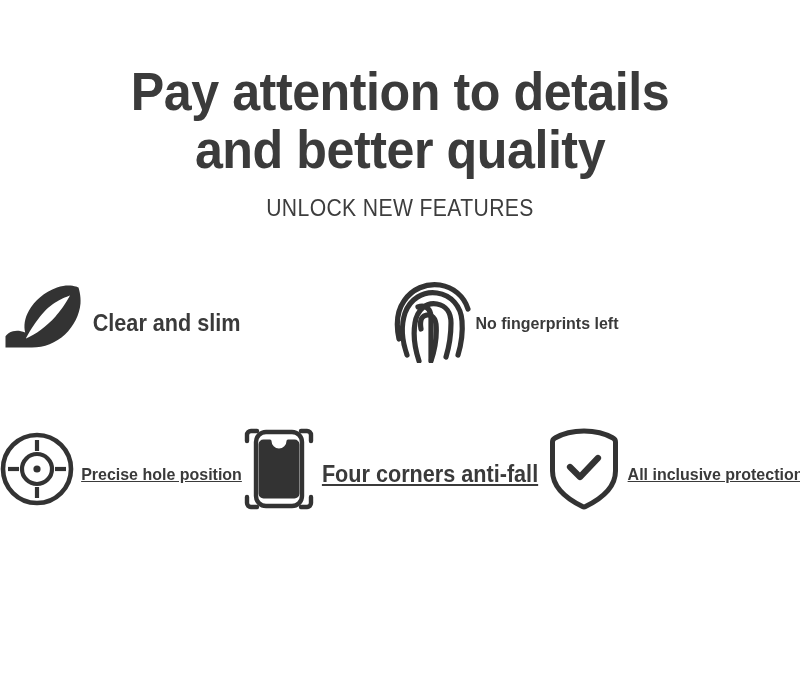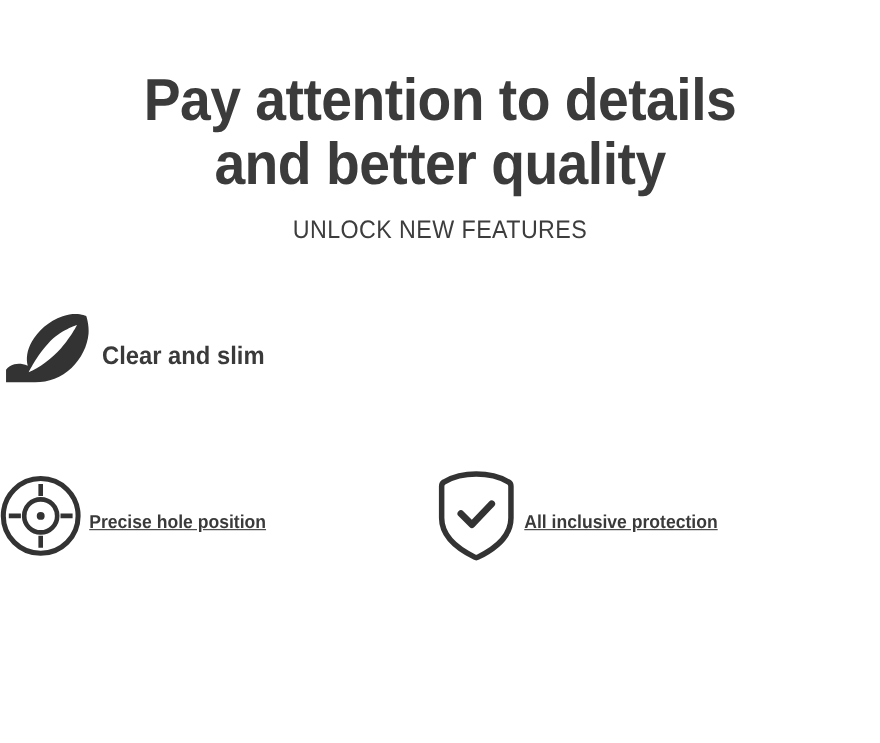--- a/index.html
+++ b/index.html
@@ -142,6 +142,20 @@
       </div>
 
 
+      <div class="fcell cell-3">
+        <div class="icon-wrap">
+          <svg width="80" height="86" viewBox="0 0 80 86" aria-hidden="true">
+            <g fill="none" stroke="#333333" stroke-width="5.2" stroke-linecap="round">
+              <path d="M40 82 C40 70 40 52 40 40 C40 32 34 27 27 30"></path>
+              <path d="M28 84 C24 72 22 58 24 46 C26 33 35 25 46 27 C55 28.5 60 36 60 46 C60 58 58 70 55 80"></path>
+              <path d="M16 78 C11 64 10 48 14 36 C19 22 32 14 46 16 C60 18 70 29 71 44 C72 56 70 68 67 78"></path>
+              <path d="M8 62 C5 48 6 34 13 24 C21 12 35 6 49 8 C62 10 73 19 77 32"></path>
+              <path d="M40 84 C44 72 46 58 45 47 C44 39 38 36 33 39 C29.5 41 29 46 30 52"></path>
+            </g>
+          </svg>
+        </div>
+        <div class="flabel sz-sm">No fingerprints left</div>
+      </div>
     </div>
 
     <div class="frow row2">

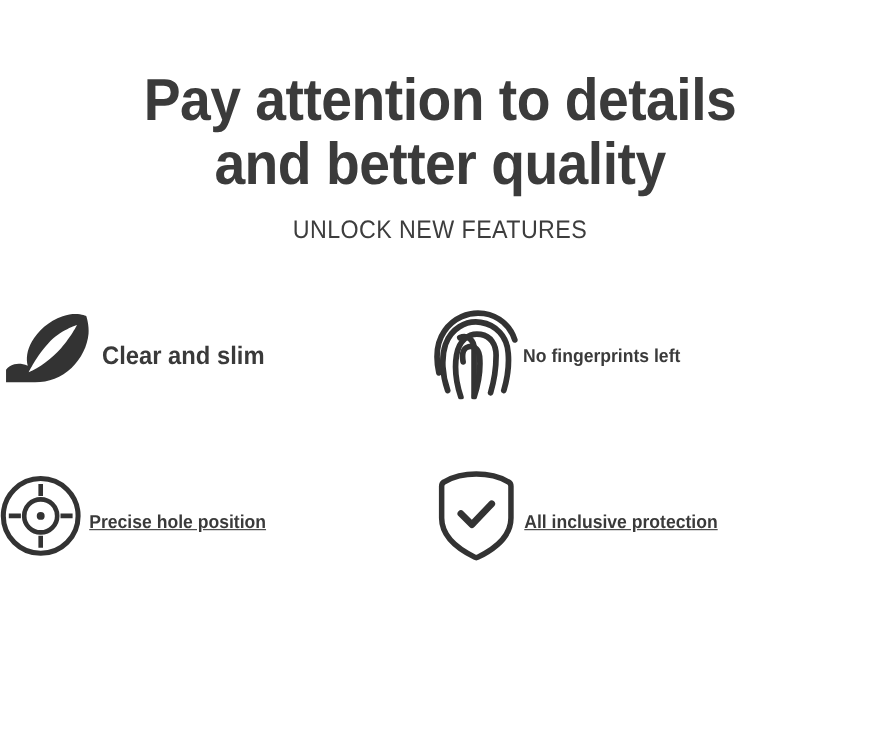--- a/index.html
+++ b/index.html
@@ -177,6 +177,29 @@
         <div class="flabel sz-sm">Precise hole position</div>
       </div>
 
+      <div class="fcell cell-5">
+        <div class="icon-wrap">
+          <svg width="72" height="84" viewBox="0 0 72 84" aria-hidden="true">
+
+            <g fill="none" stroke="#333333" stroke-width="4.4" stroke-linecap="round" stroke-linejoin="round">
+              <path d="M14 4 L8 4 A4 4 0 0 0 4 8 L4 14"></path>
+              <path d="M58 4 L64 4 A4 4 0 0 1 68 8 L68 14"></path>
+              <path d="M14 80 L8 80 A4 4 0 0 1 4 76 L4 70"></path>
+              <path d="M58 80 L64 80 A4 4 0 0 0 68 76 L68 70"></path>
+            </g>
+
+            <rect x="13" y="5" width="46" height="74" rx="10" ry="10" fill="none" stroke="#333333" stroke-width="4.4"></rect>
+
+            <path d="M20.5 12.5 L27 12.5 A1.5 1.5 0 0 1 28.5 14
+                     A7.5 7.5 0 0 0 43.5 14 A1.5 1.5 0 0 1 45 12.5
+                     L51.5 12.5 A5 5 0 0 1 56.5 17.5 L56.5 66.5
+                     A5 5 0 0 1 51.5 71.5 L20.5 71.5
+                     A5 5 0 0 1 15.5 66.5 L15.5 17.5
+                     A5 5 0 0 1 20.5 12.5 Z" fill="#333333"></path>
+          </svg>
+        </div>
+        <div class="flabel sz-md">Four corners anti-fall</div>
+      </div>
 
       <div class="fcell cell-6">
         <div class="icon-wrap">

